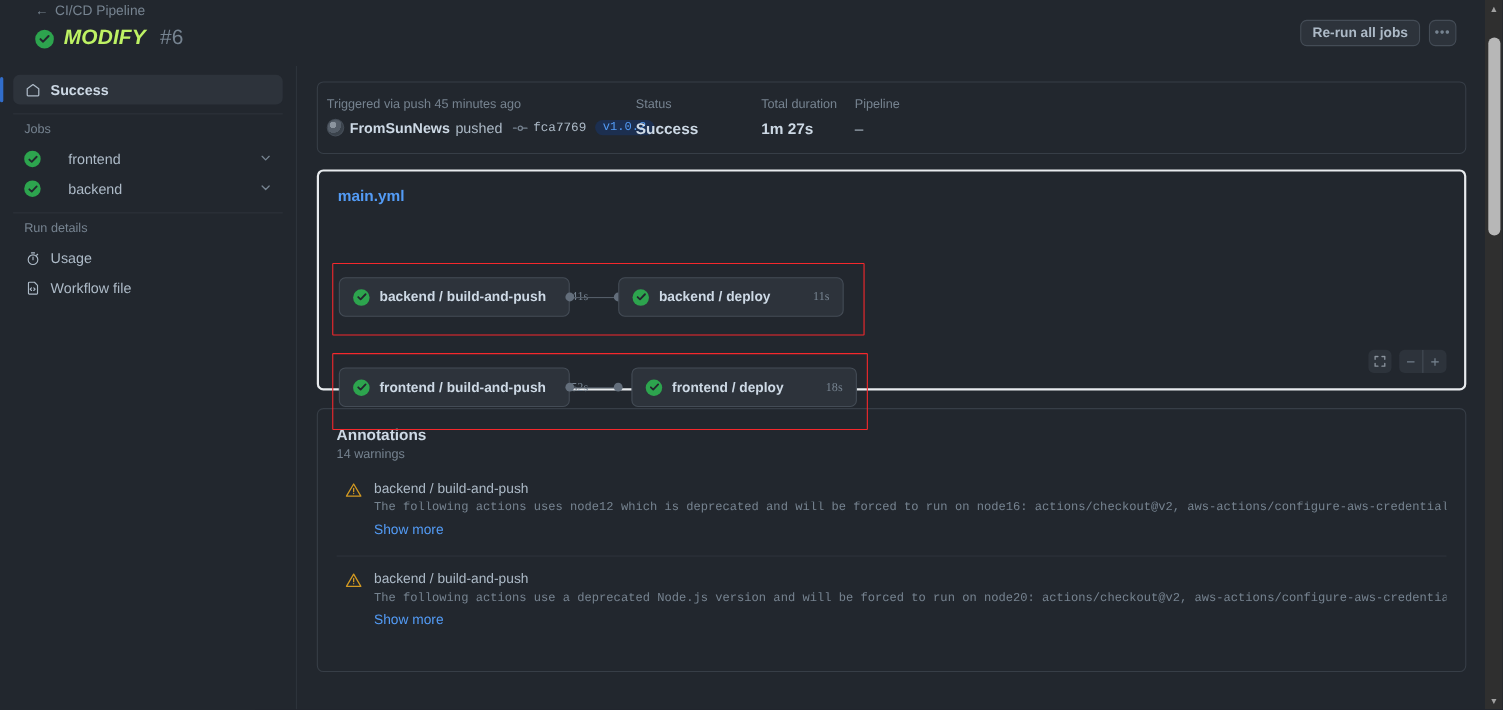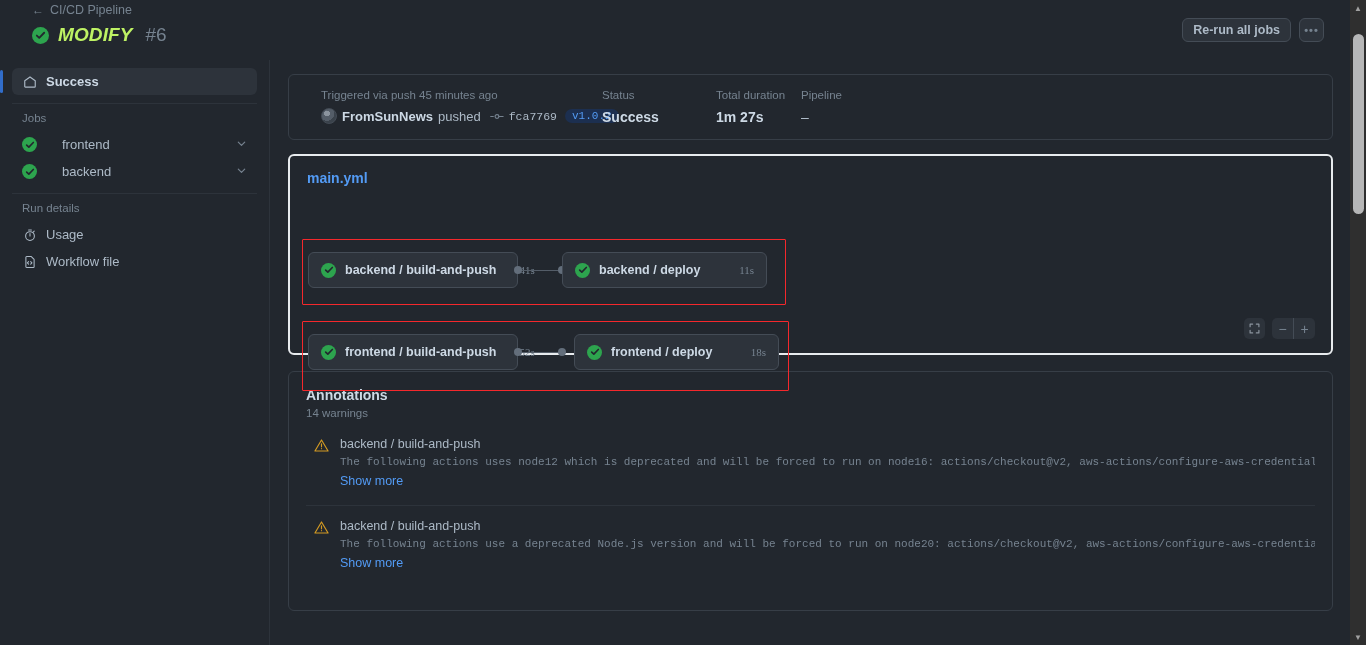--- a/index.html
+++ b/index.html
@@ -188,7 +188,7 @@
     height: 66px;
     display: flex;
     align-items: flex-start;
-    padding: 13px 32px;
+    padding: 13px 8px;
     gap: 0;
   }
   .sum-col { display: flex; flex-direction: column; gap: 6px; }

